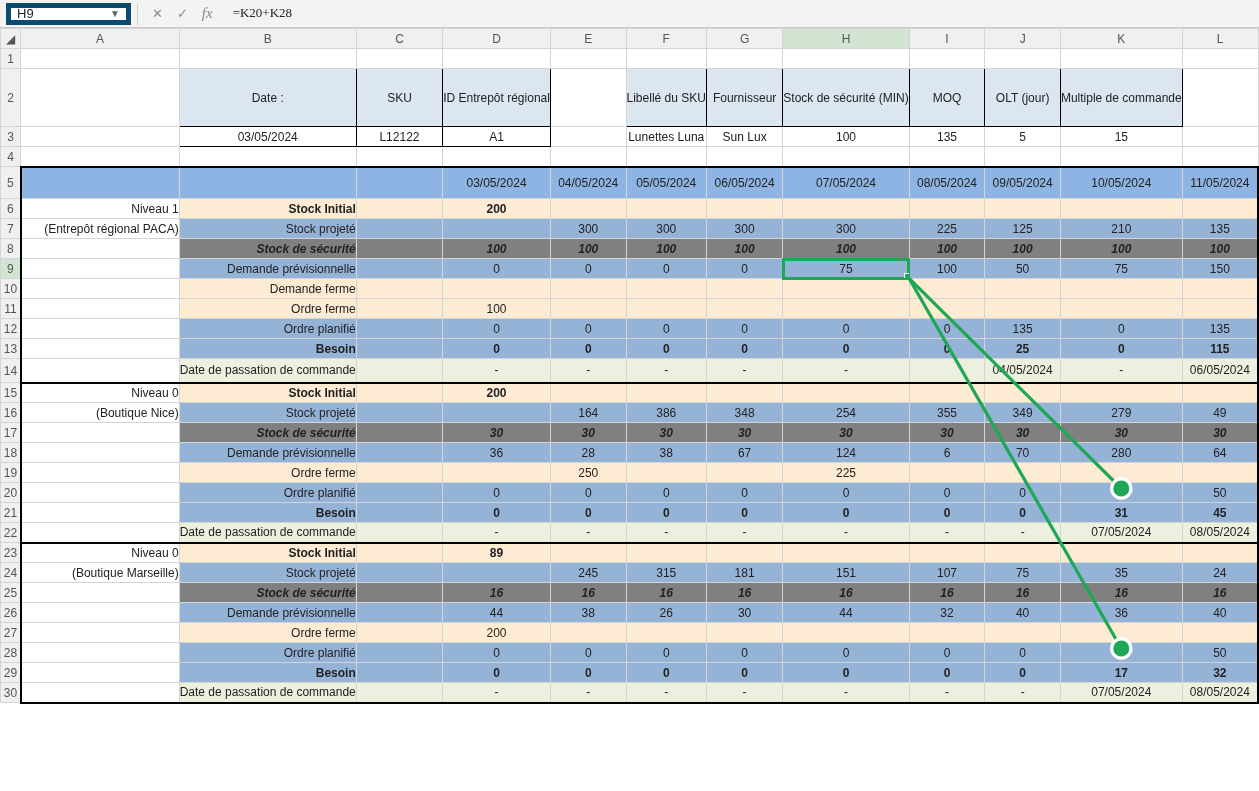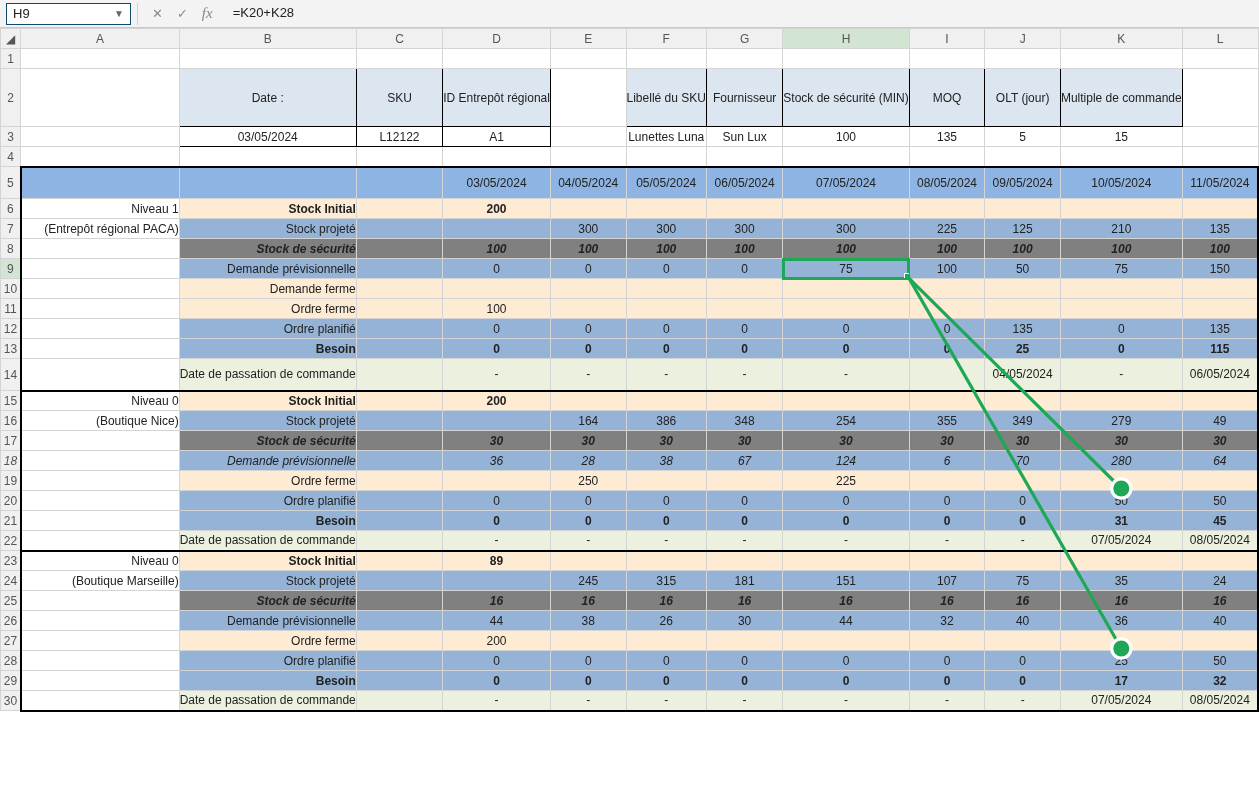--- a/index.html
+++ b/index.html
@@ -6,7 +6,7 @@
   html,body { margin:0; padding:0; font-family:"Segoe UI",Arial,sans-serif; font-size:12px; color:#222; background:#fff; }
   
   .fxbar { display:flex; align-items:center; height:28px; border-bottom:1px solid #c9c9c9; background:#f3f3f3; padding:2px 6px; gap:6px; }
-  .namebox { width:125px; height:22px; border:1px solid #0c4a6e; background:#fff; display:flex; align-items:center; padding:0 6px; justify-content:space-between; font-size:13px;}
+  .namebox { width:125px; height:22px; border:5px solid #0c4a6e; background:#fff; display:flex; align-items:center; padding:0 6px; justify-content:space-between; font-size:13px;}
   .namebox .dd { color:#666; font-size:10px;}
   .sep { width:1px; height:22px; background:#d0d0d0; }
   .fx-icons { display:flex; gap:14px; padding:0 8px; color:#8a8a8a; align-items:center;}

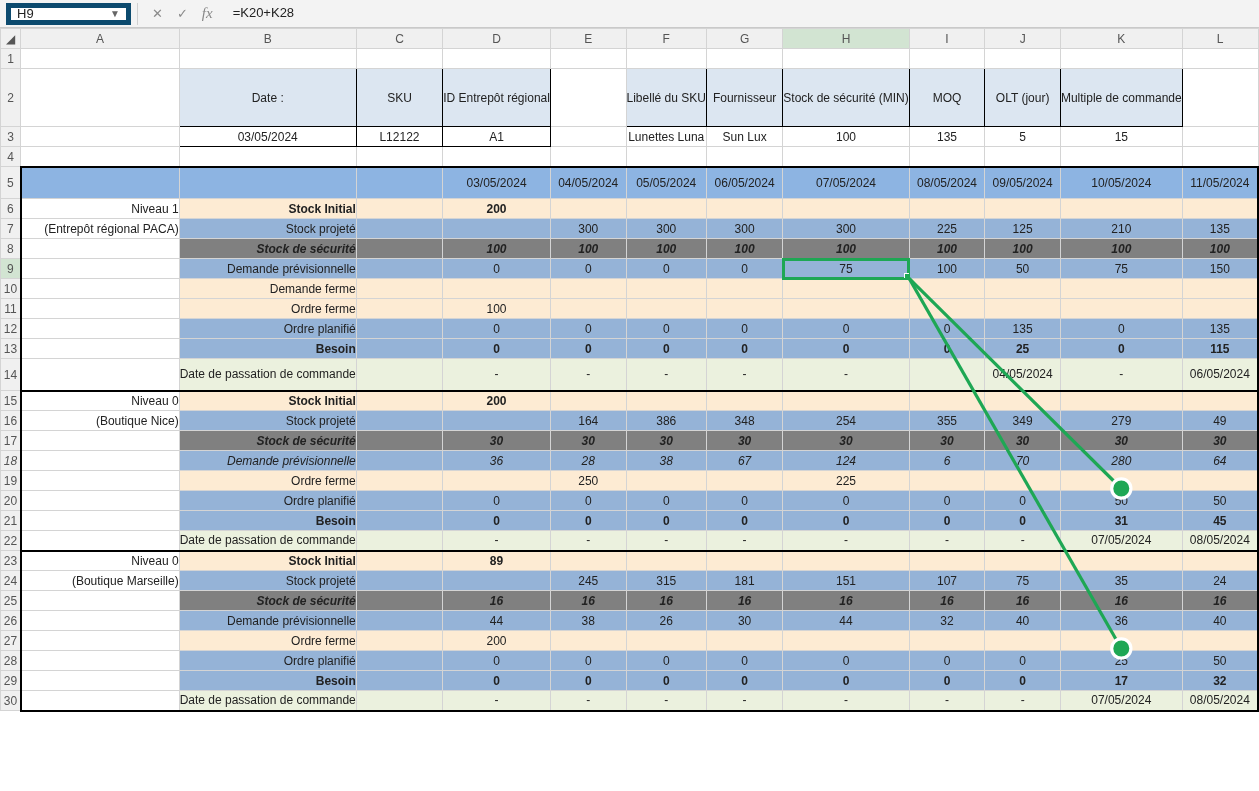--- a/index.html
+++ b/index.html
@@ -12,7 +12,7 @@
   .fx-icons { display:flex; gap:14px; padding:0 8px; color:#8a8a8a; align-items:center;}
   .fx-icons span { font-size:13px;}
   .fx-icons .fx { color:#888; font-style:italic; font-family:"Cambria Math",serif; font-size:15px;text-align:center;}
-  .fxinput { flex:1; height:22px; padding:2px 6px; font-family:Liberation Sans, sans-serif; font-size:13px; color:#222; }
+  .fxinput { flex:1; height:22px; padding:2px 6px; font-family:Liberation Serif, serif; font-size:13px; color:#222; }
   
   .grid-wrap { position:relative; overflow:auto; height:763px; }
   table.grid { border-collapse:collapse; table-layout:fixed; }

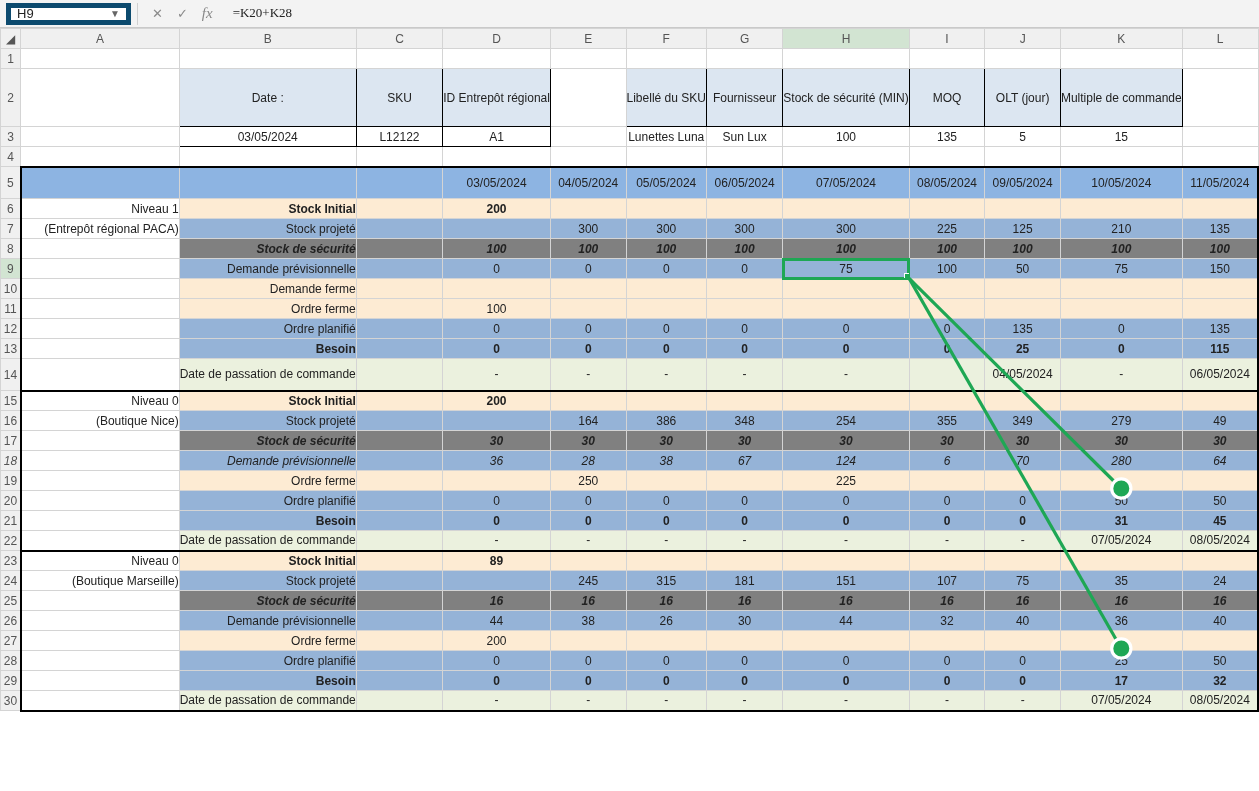--- a/index.html
+++ b/index.html
@@ -303,7 +303,7 @@
           <td class="cell band-blue2 bold">0</td>
           <td class="cell band-blue2 bold thick-r">115</td>
         </tr>
-        <tr style="height: 32px;">
+        <tr style="height: 24px;">
           <td class="rowhdr">14</td>
           <td class="cell thick-l thick-b thick-b"></td>
           <td class="cell left band-green thick-b">Date de passation de commande</td>

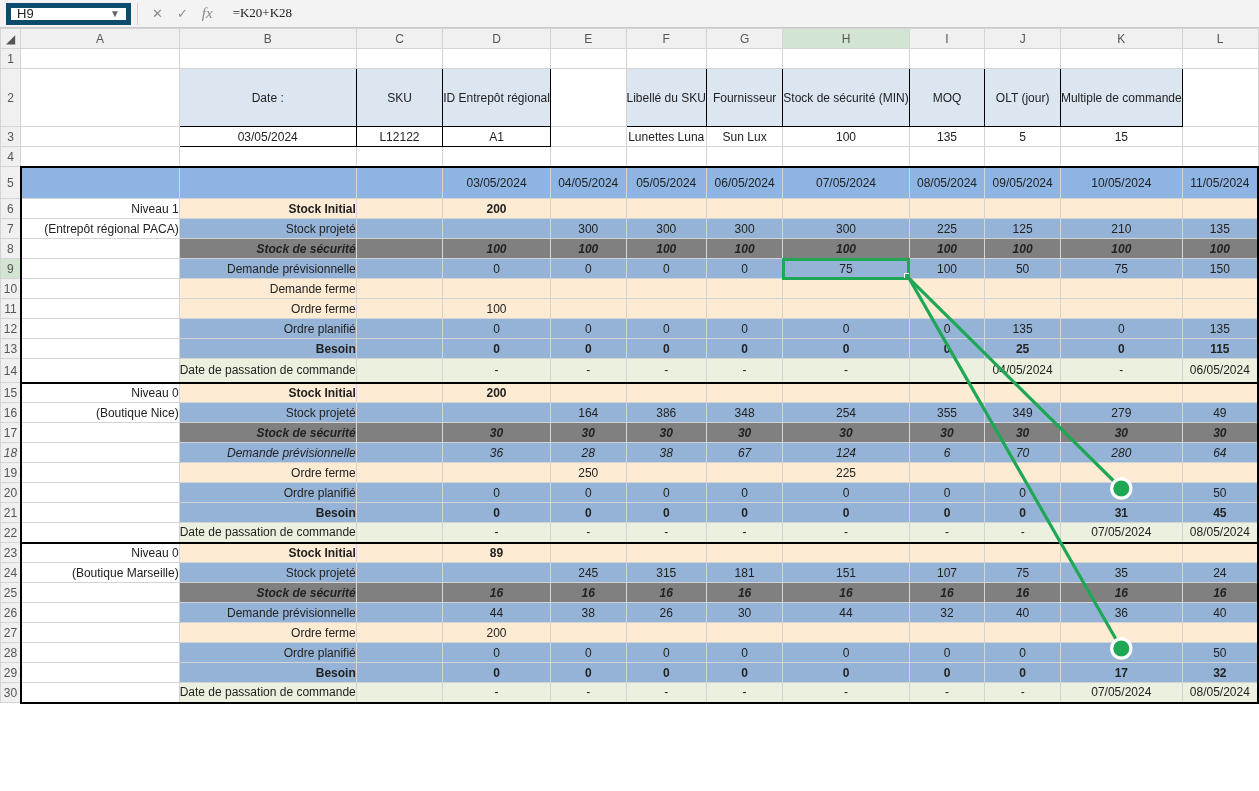--- a/index.html
+++ b/index.html
@@ -363,7 +363,7 @@
           <td class="cell band-grey">30</td>
           <td class="cell band-grey thick-r">30</td>
         </tr>
-        <tr style="height: 16px; font-style: italic;">
+        <tr style="height: 16px;">
           <td class="rowhdr">18</td>
           <td class="cell thick-l"></td>
           <td class="cell left band-blue2">Demande prévisionnelle</td>

